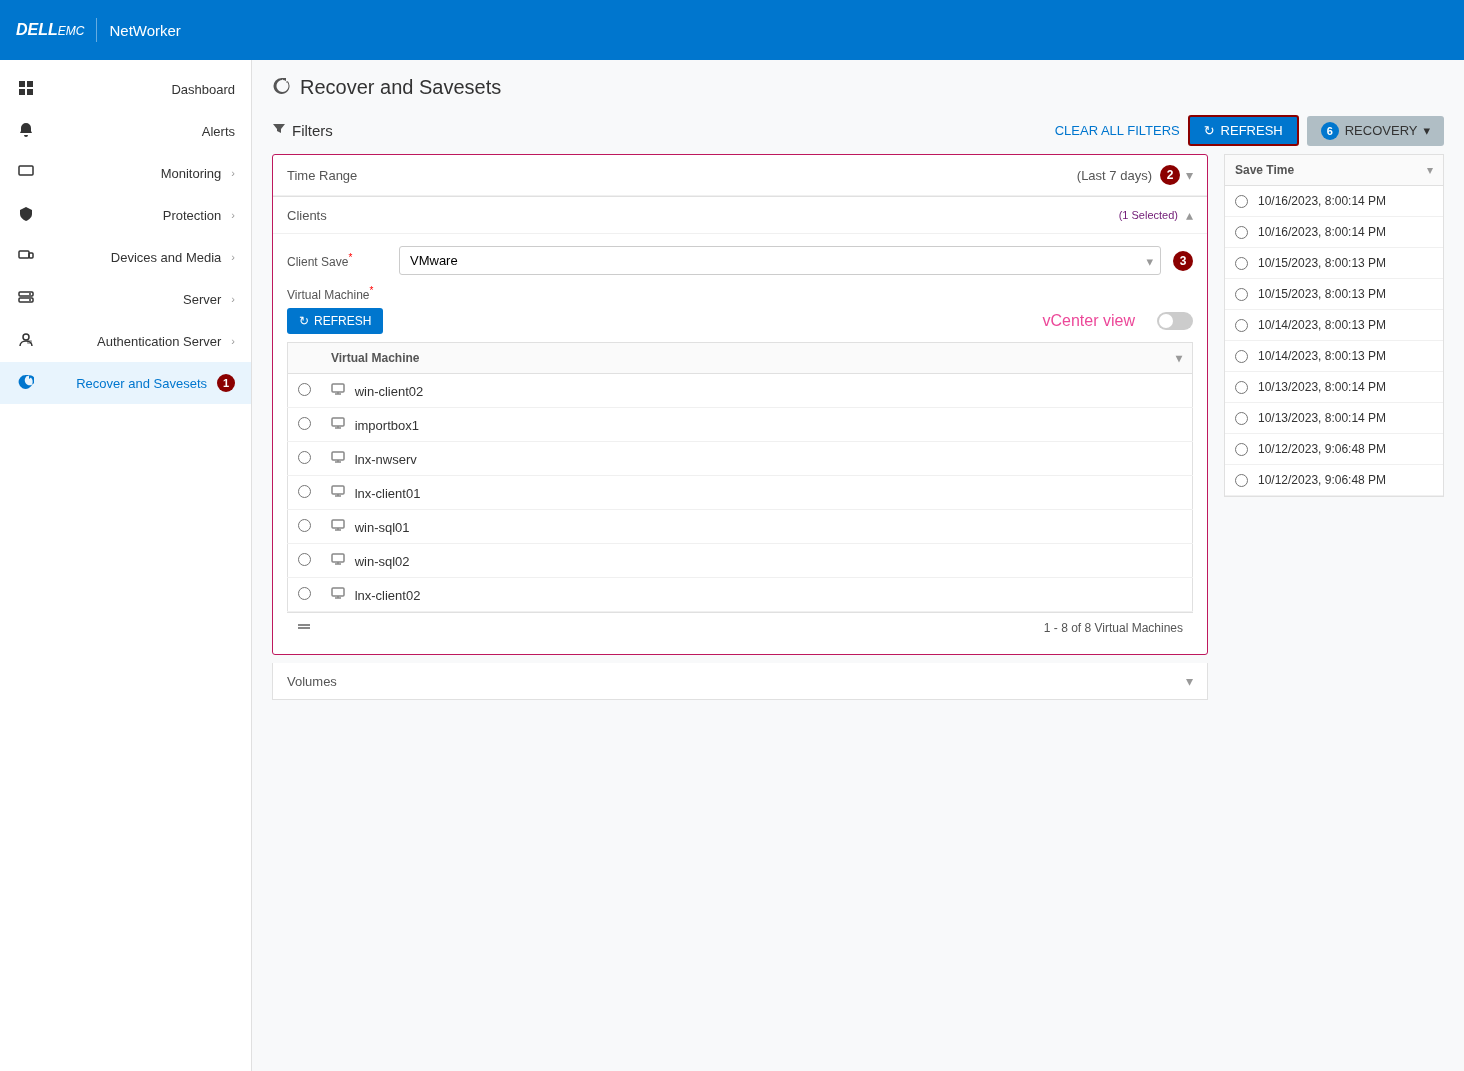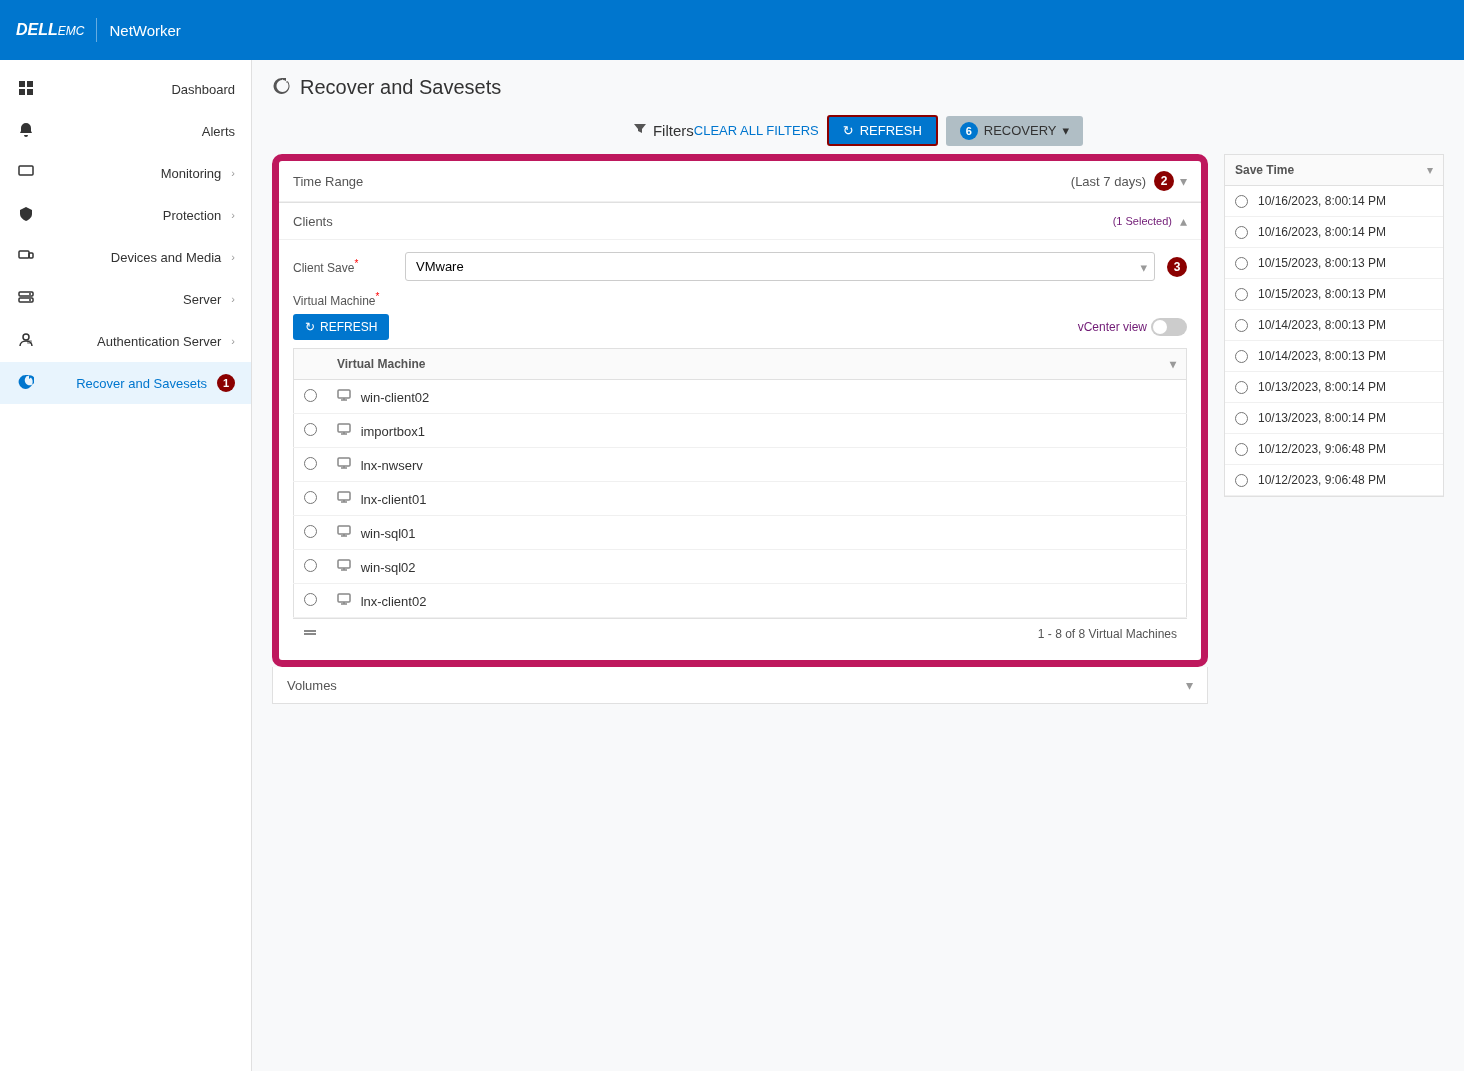--- a/index.html
+++ b/index.html
@@ -86,7 +86,7 @@
     .topbar {
       display: flex;
       align-items: center;
-      justify-content: center;
+      justify-content: space-between;
       margin-bottom: 8px;
     }
     .filters-label {

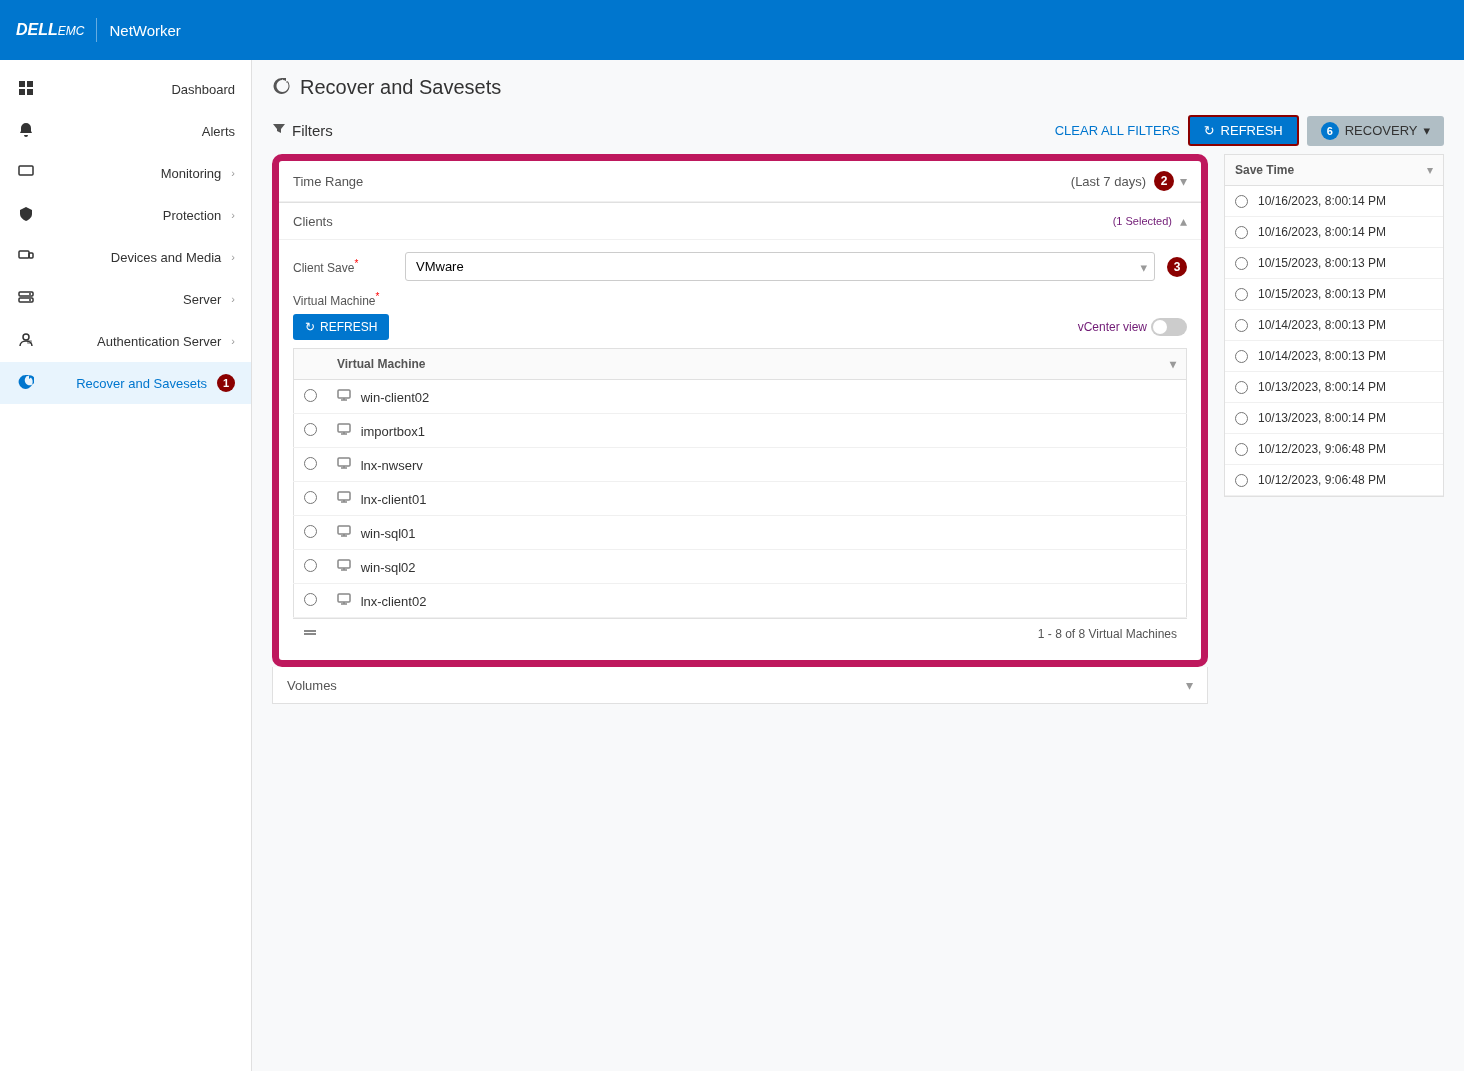--- a/index.html
+++ b/index.html
@@ -154,9 +154,9 @@
     
     .filter-section {
       background: white;
-      border: 7px solid #be185d;
-      border-radius: 10px;
-      margin-bottom: 0;
+      border: 1px solid #be185d;
+      border-radius: 3px;
+      margin-bottom: 8px;
     }
     .filter-row {
       display: flex;

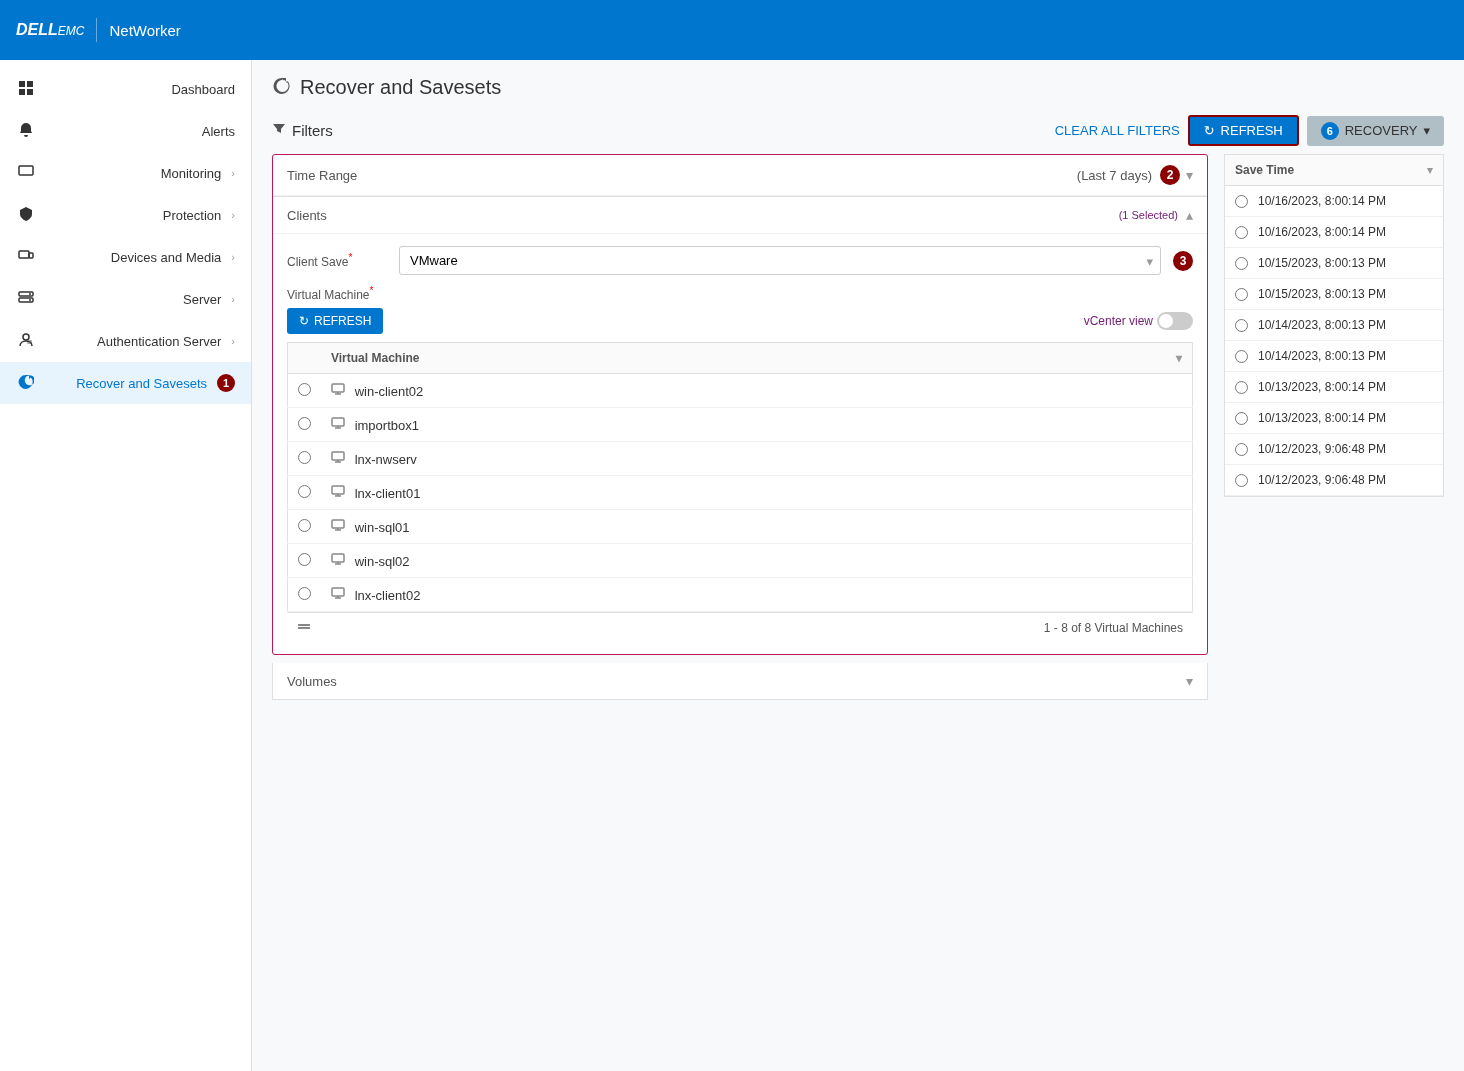--- a/index.html
+++ b/index.html
@@ -250,9 +250,9 @@
     .vcenter-toggle {
       display: flex;
       align-items: center;
-      gap: 4px;
-      font-size: 12px;
-      color: #701a75;
+      gap: 22px;
+      font-size: 16px;
+      color: #ec4899;
     }
     .toggle-switch {
       width: 36px;

